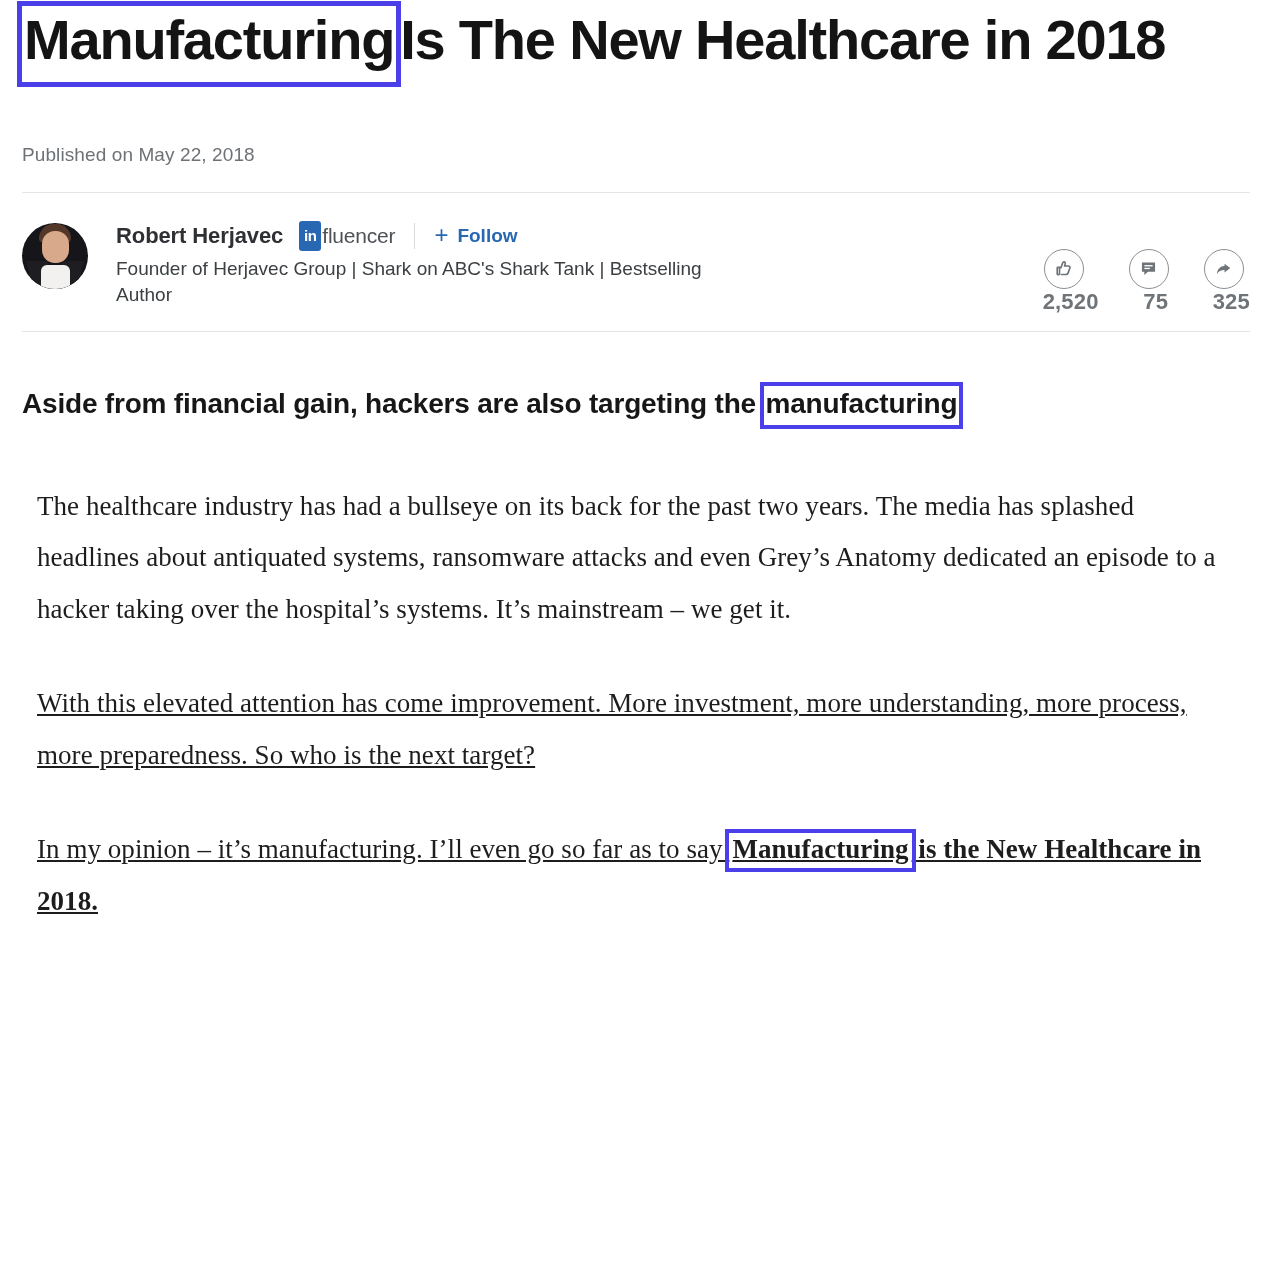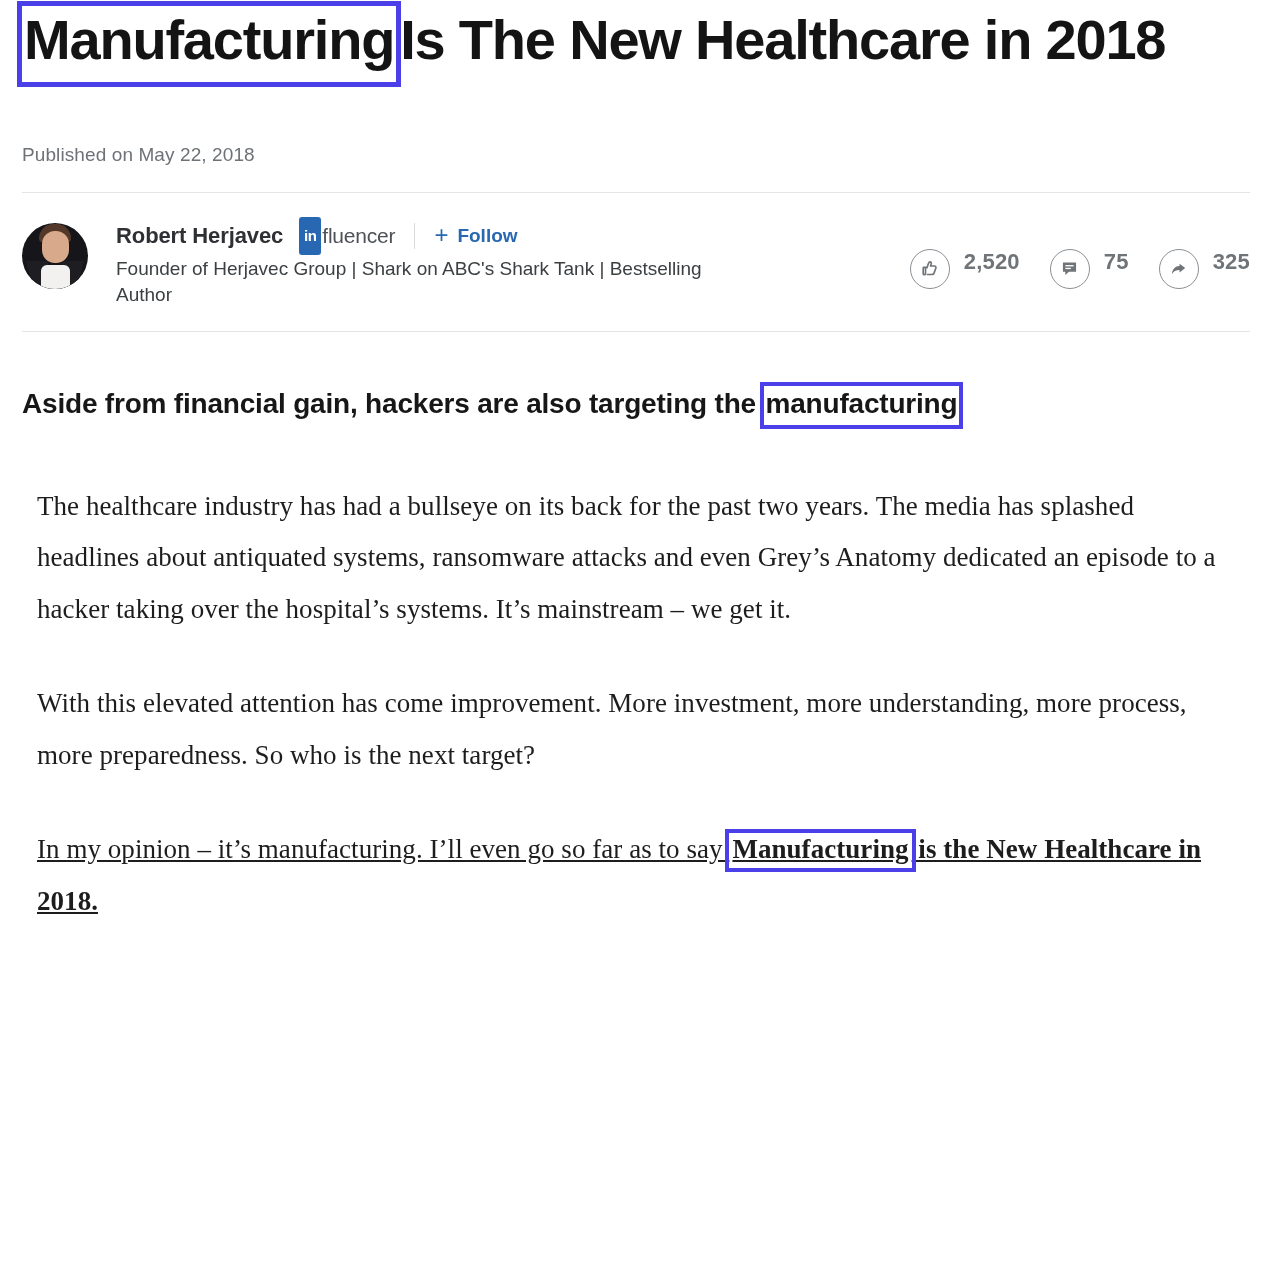--- a/index.html
+++ b/index.html
@@ -137,7 +137,7 @@
   }
   .in-square {
     width: 22px;
-    height: 38px;
+    height: 30px;
     background: #2867b2;
     border-radius: 3px;
     color: #ffffff;

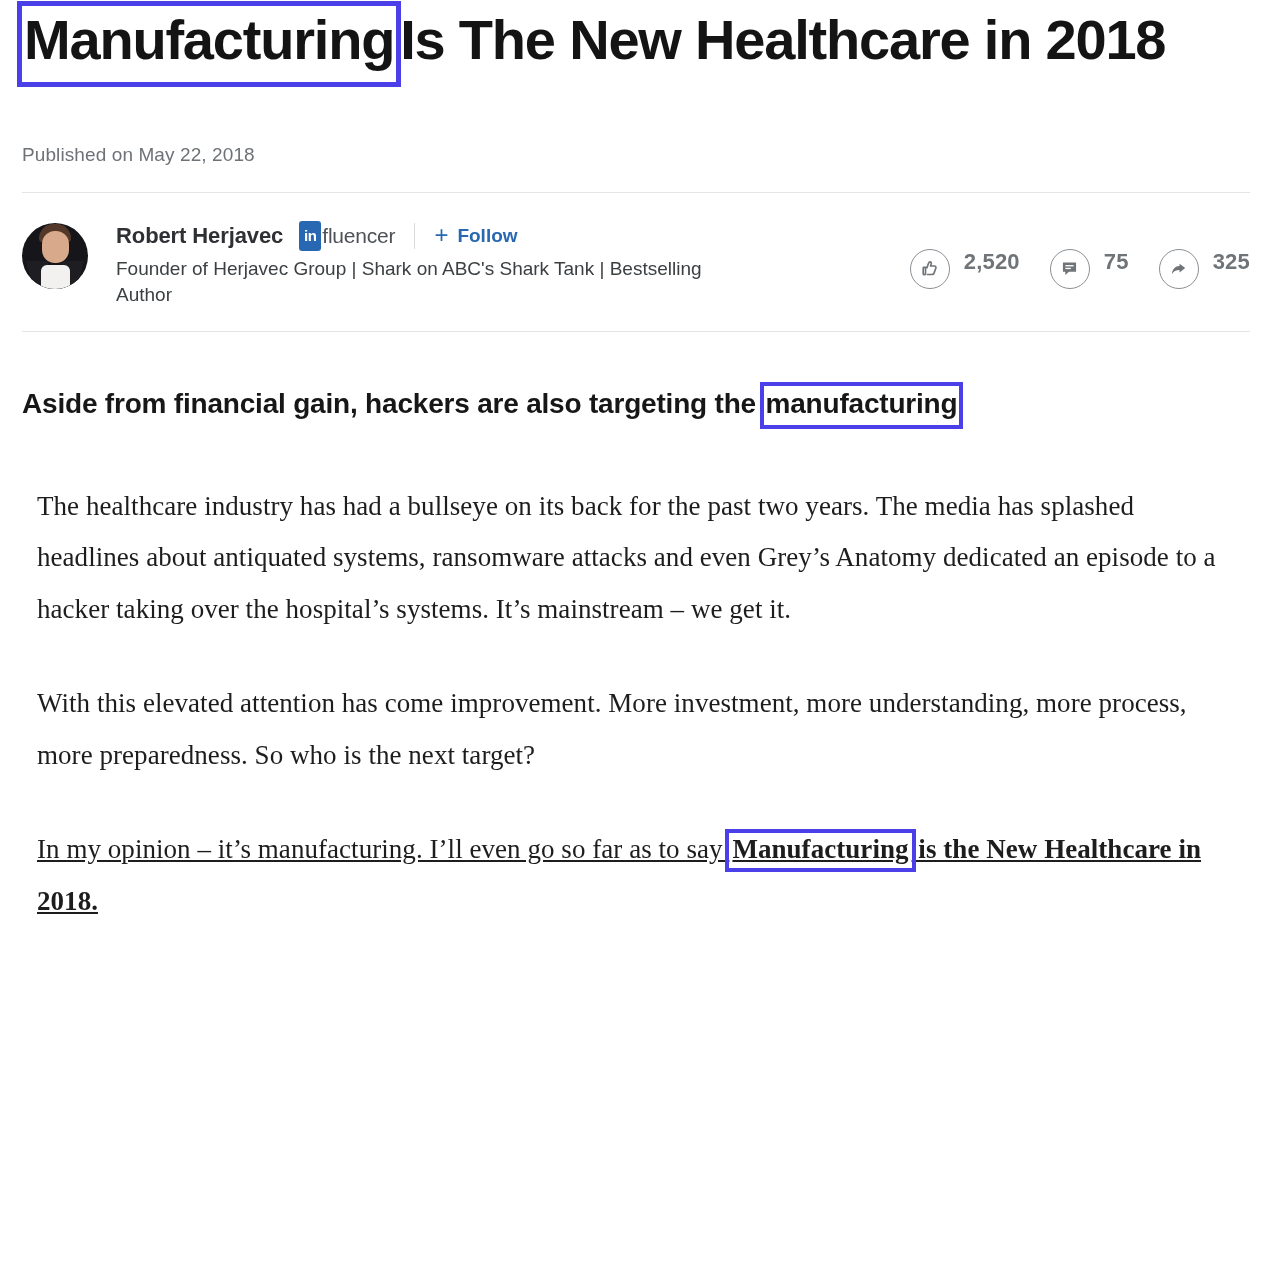--- a/index.html
+++ b/index.html
@@ -202,7 +202,9 @@
   }
   .stat {
     display: flex;
+    align-items: center;
     margin-left: 30px;
+    flex-direction: column;
   }
   .stat:first-child { margin-left: 0; }
   .stat-circle {

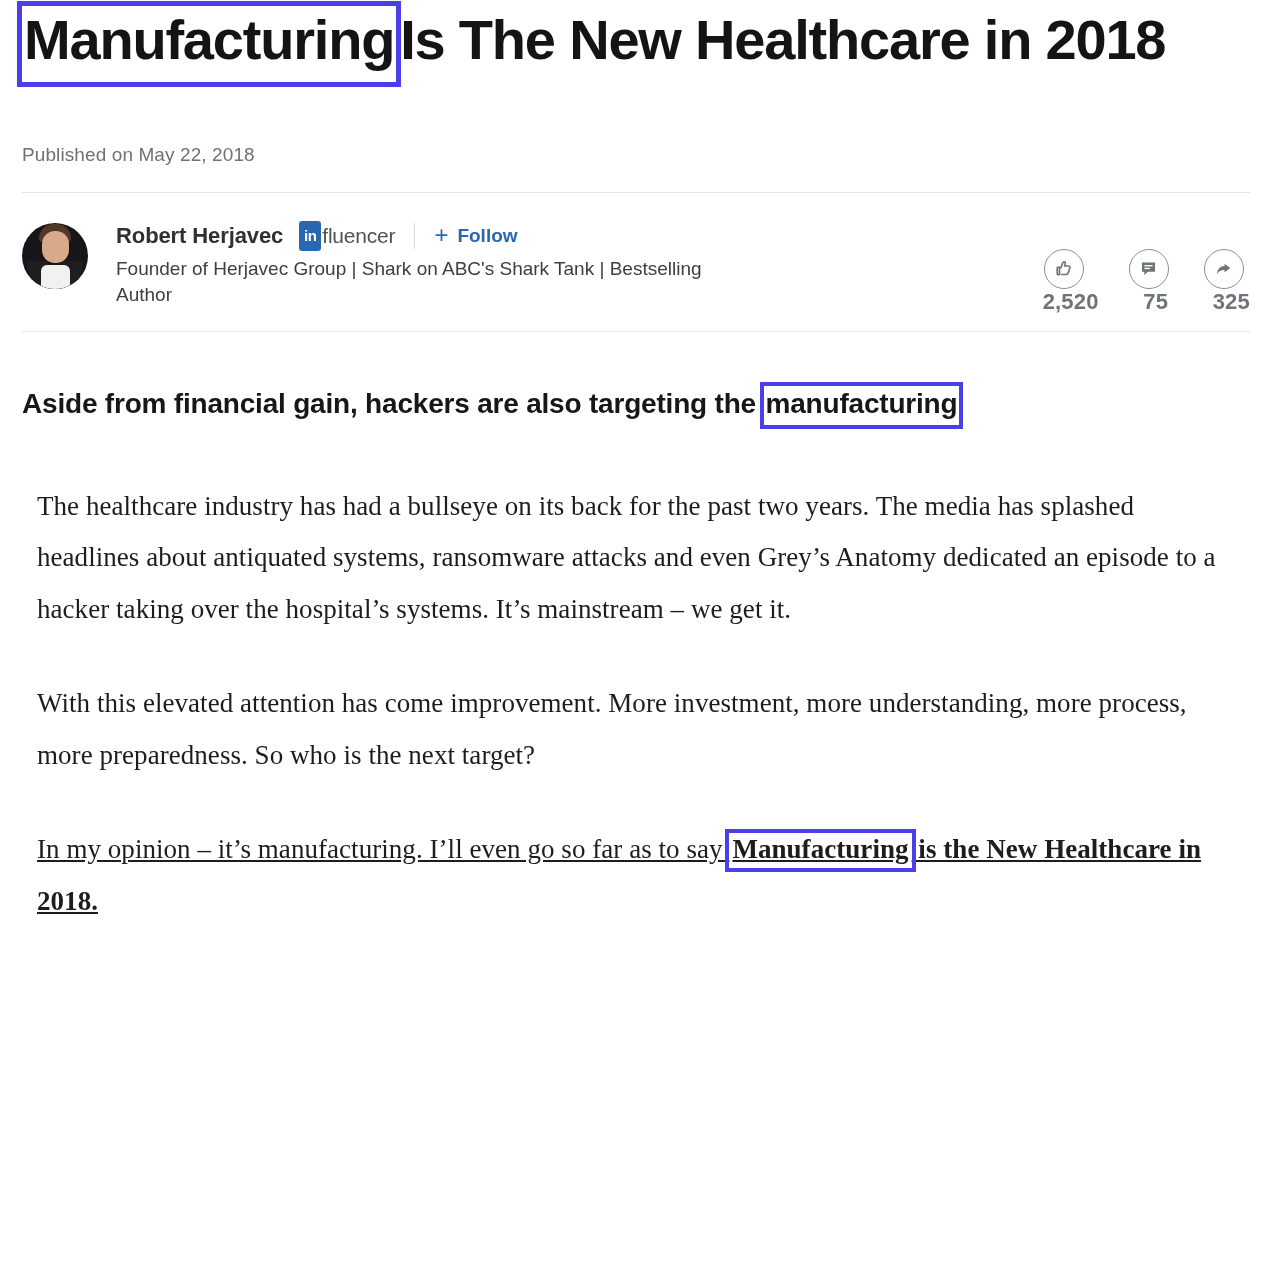--- a/index.html
+++ b/index.html
@@ -257,7 +257,7 @@
     letter-spacing: 0.05px;
   }
   .p1 { margin-top: 56px; }
-  .p2 { margin-top: 42px; }
+  .p2 { margin-top: 42px; text-decoration: underline; }
   .p3 { margin-top: 42px; text-decoration: underline; }
   .hl-body {
     outline: 4px solid #4a3fe8;

